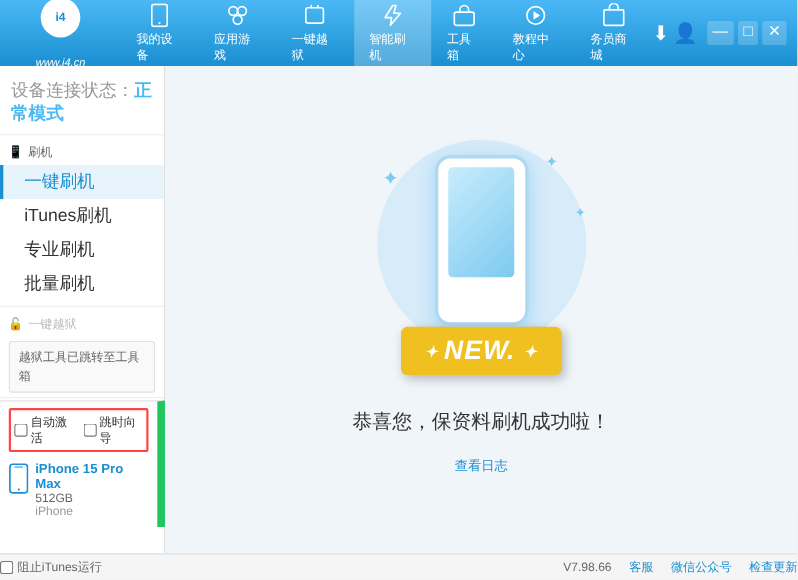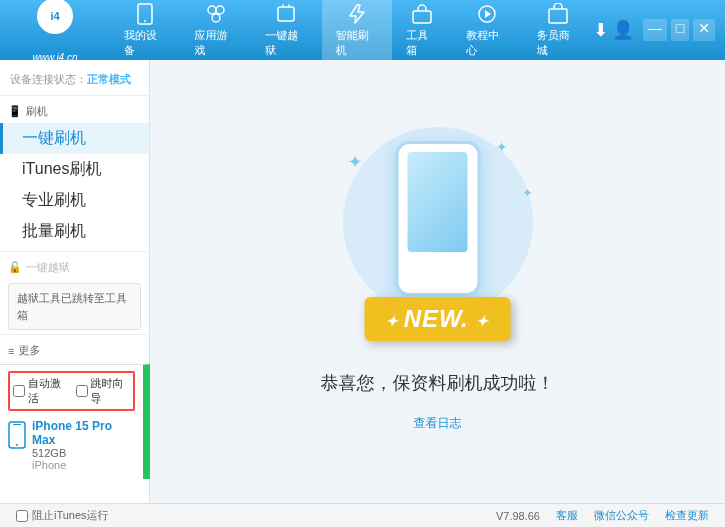--- a/index.html
+++ b/index.html
@@ -86,7 +86,7 @@
     }
     .status-bar {
       padding: 4px 10px 8px;
-      font-size: 11px;
+      font-size: 16px;
       color: #333;
       border-bottom: 1px solid #eee;
       margin-bottom: 4px;

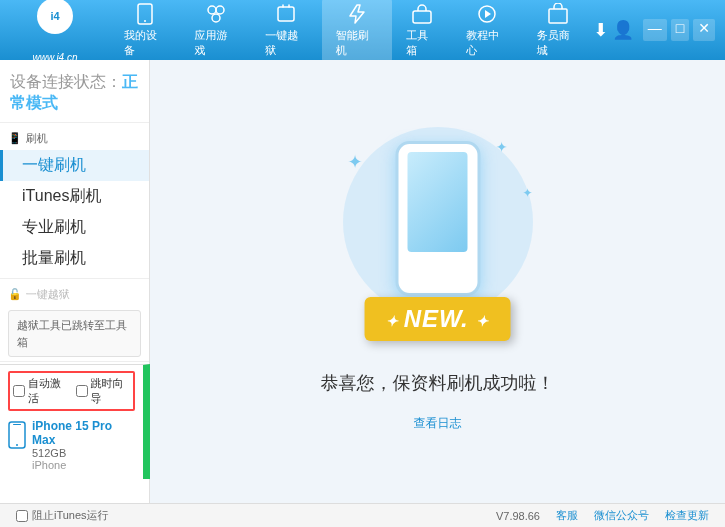--- a/index.html
+++ b/index.html
@@ -223,7 +223,7 @@
       border-top: 1px solid #ddd;
       display: flex;
       align-items: center;
-      padding: 0 16px;
+      padding: 0 0;
       font-size: 11px;
       color: #666;
       gap: 20px;

